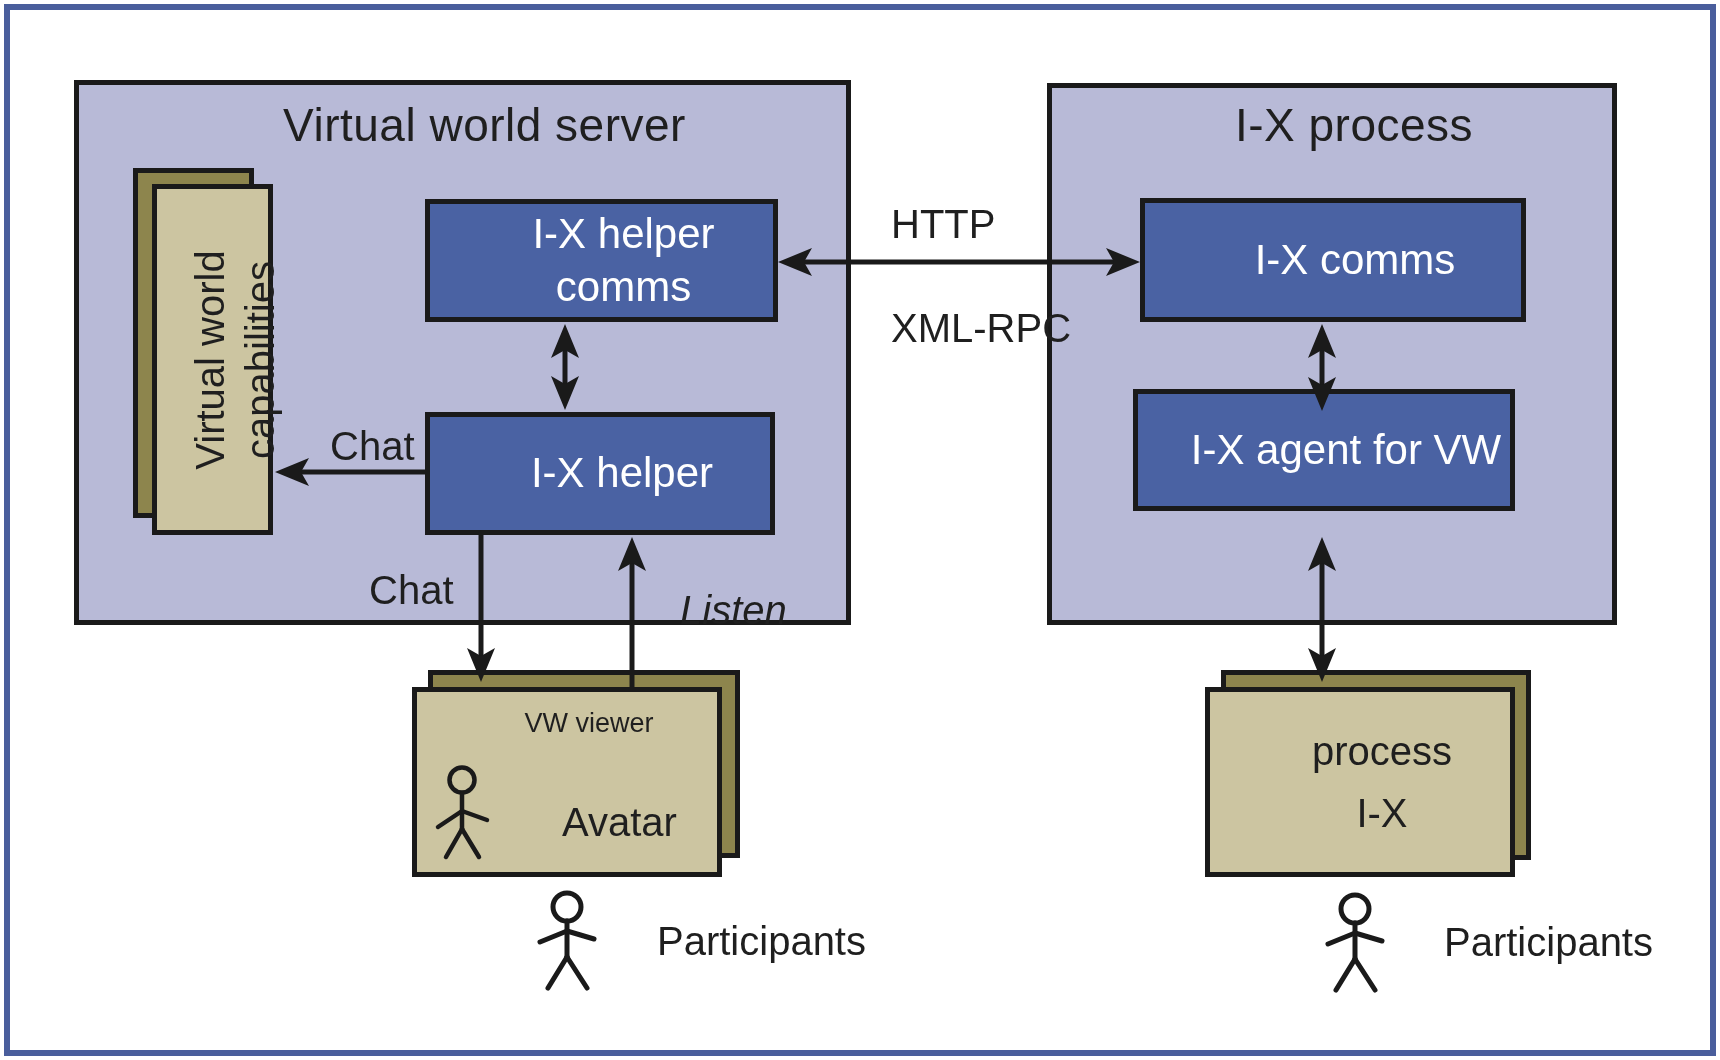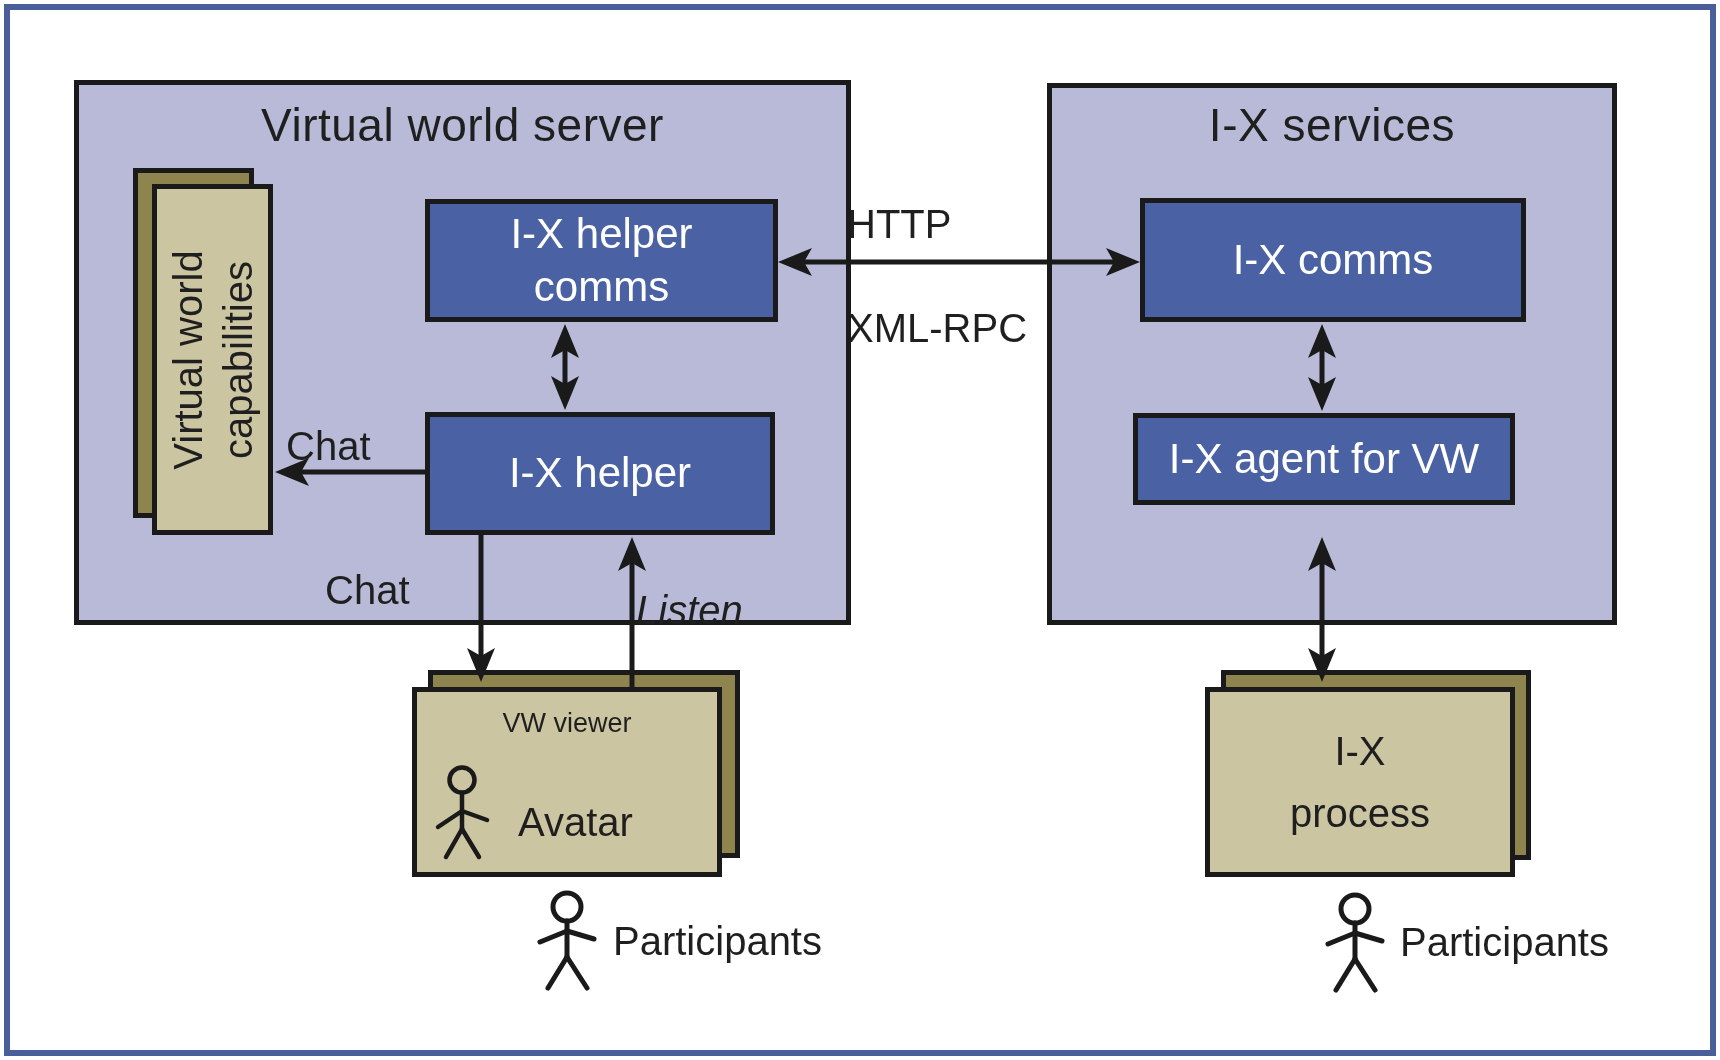--- a/index.html
+++ b/index.html
@@ -14,7 +14,7 @@
   html,body{margin:0;padding:0;background:#fff;}
   body{width:1720px;height:1060px;position:relative;overflow:hidden;
        font-family:"Liberation Sans", sans-serif;color:var(--text);}
-  .abs{position:absolute;box-sizing:border-box;}
+  .abs{position:absolute;box-sizing:border-box;padding-left:44px;}
   .frame{left:4px;top:4px;width:1712px;height:1052px;border:6px solid var(--frame);}
   .group-box{background:var(--panel-fill);border:5px solid var(--line);}
   .group-title{font-size:46px;text-align:center;letter-spacing:0.5px;}

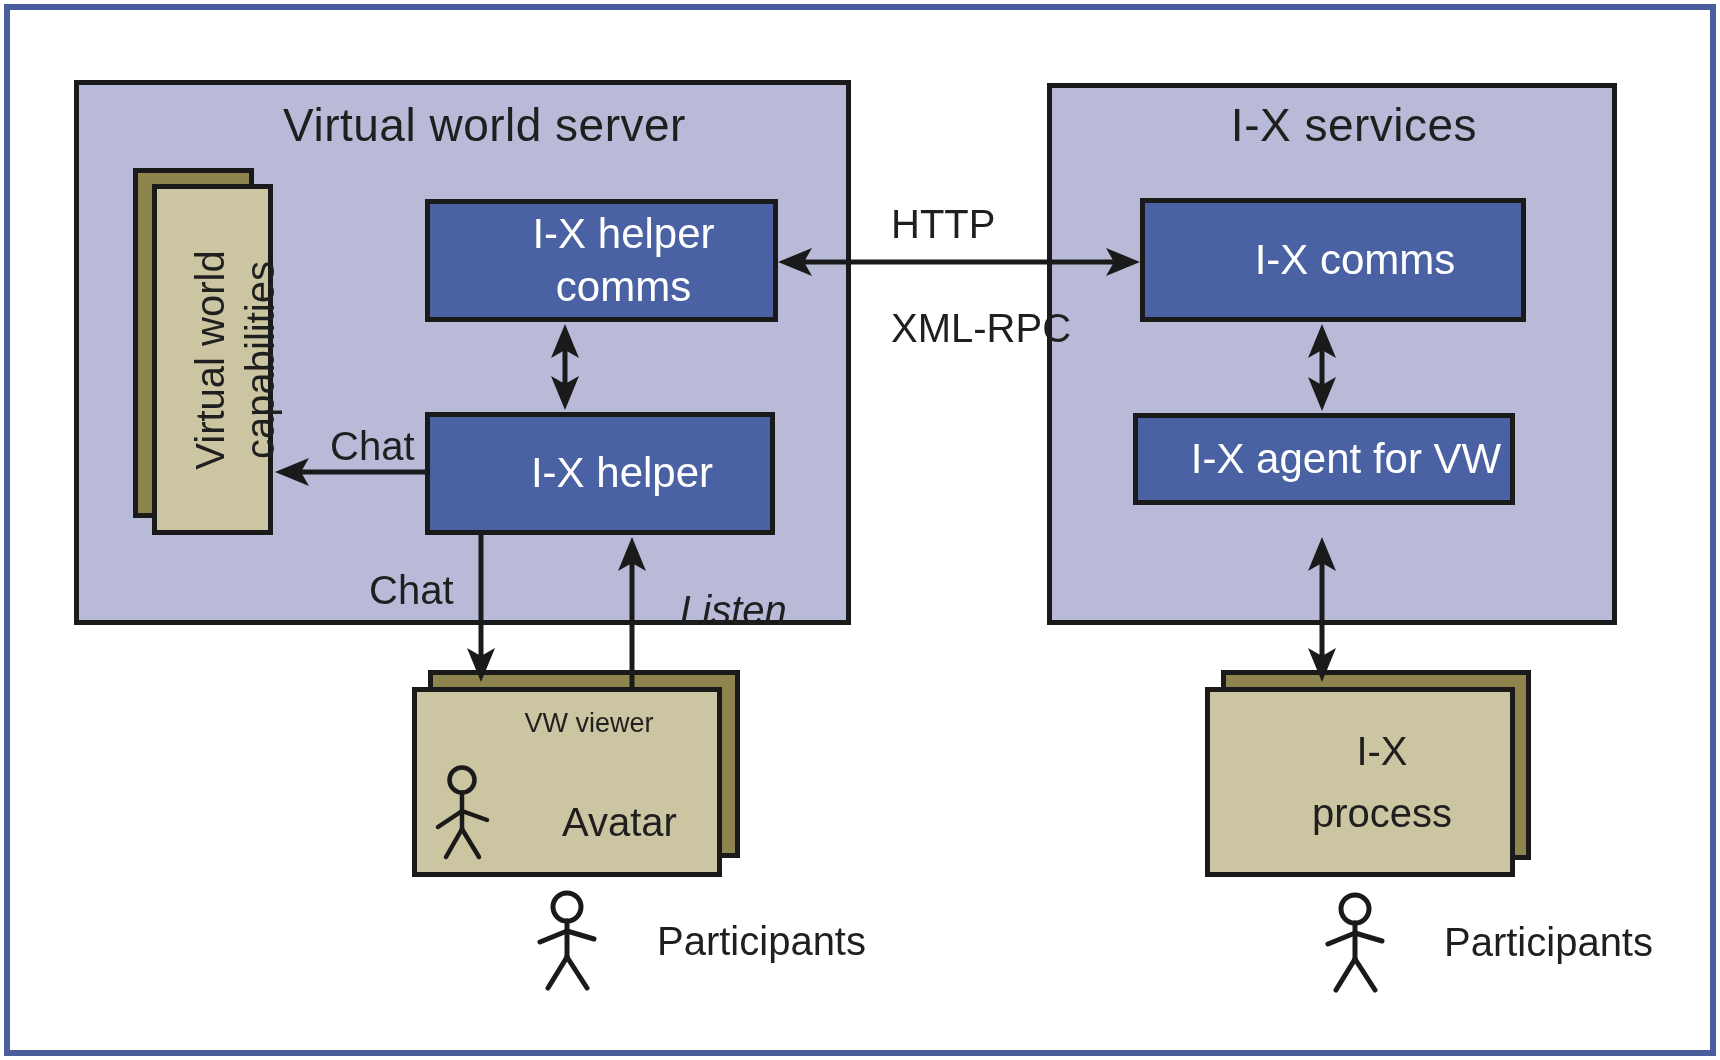--- a/index.html
+++ b/index.html
@@ -44,7 +44,7 @@
 <div class="abs group-title" style="left:74px;top:98px;width:777px;">Virtual world server</div>
 
 <div class="abs group-box" style="left:1047px;top:83px;width:570px;height:542px;"></div>
-<div class="abs group-title" style="left:1047px;top:98px;width:570px;">I-X services</div>
+<div class="abs group-title" style="left:1047px;top:98px;width:570px;">I-X process</div>
 
 <div class="abs card card-back" style="left:133px;top:168px;width:121px;height:350px;"></div>
 <div class="abs card card-front" style="left:152px;top:184px;width:121px;height:351px;">

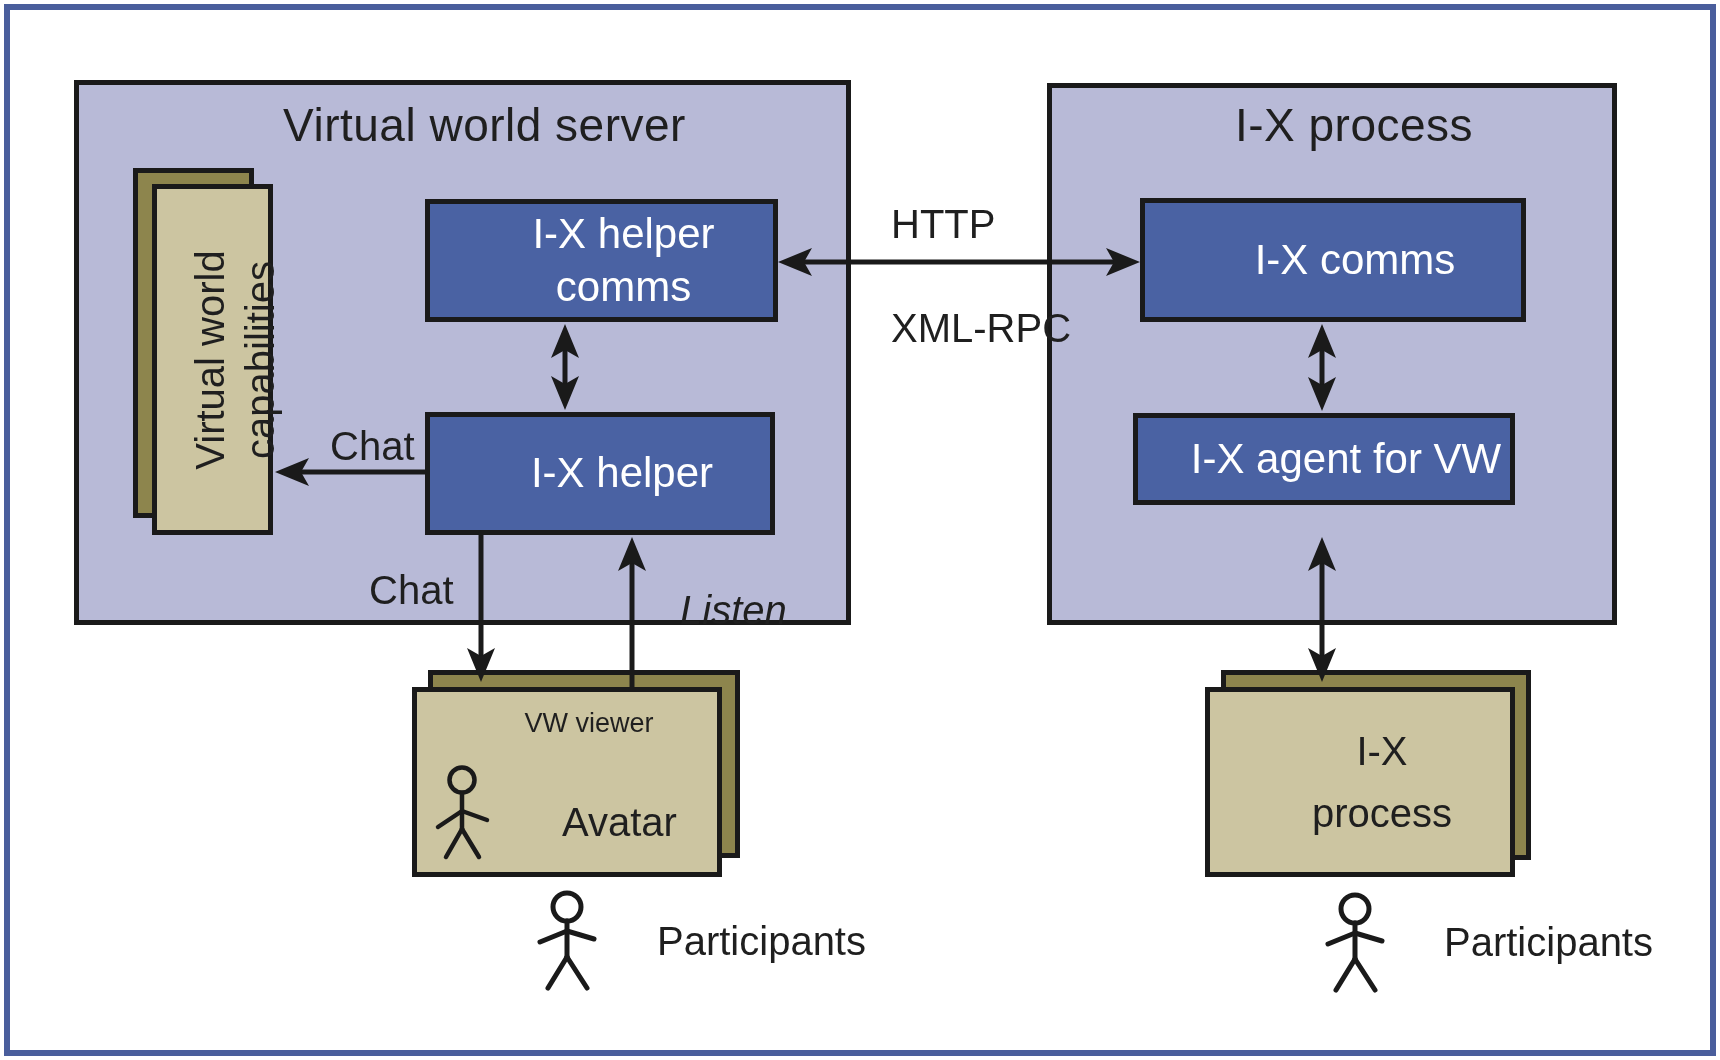--- a/index.html
+++ b/index.html
@@ -67,7 +67,7 @@
   <div>I-X comms</div>
 </div>
 
-<div class="abs blue-box" style="left:1133px;top:413px;width:382px;height:92px;">
+<div class="abs blue-box" style="left:1133px;top:389px;width:382px;height:122px;">
   <div>I-X agent for VW</div>
 </div>
 

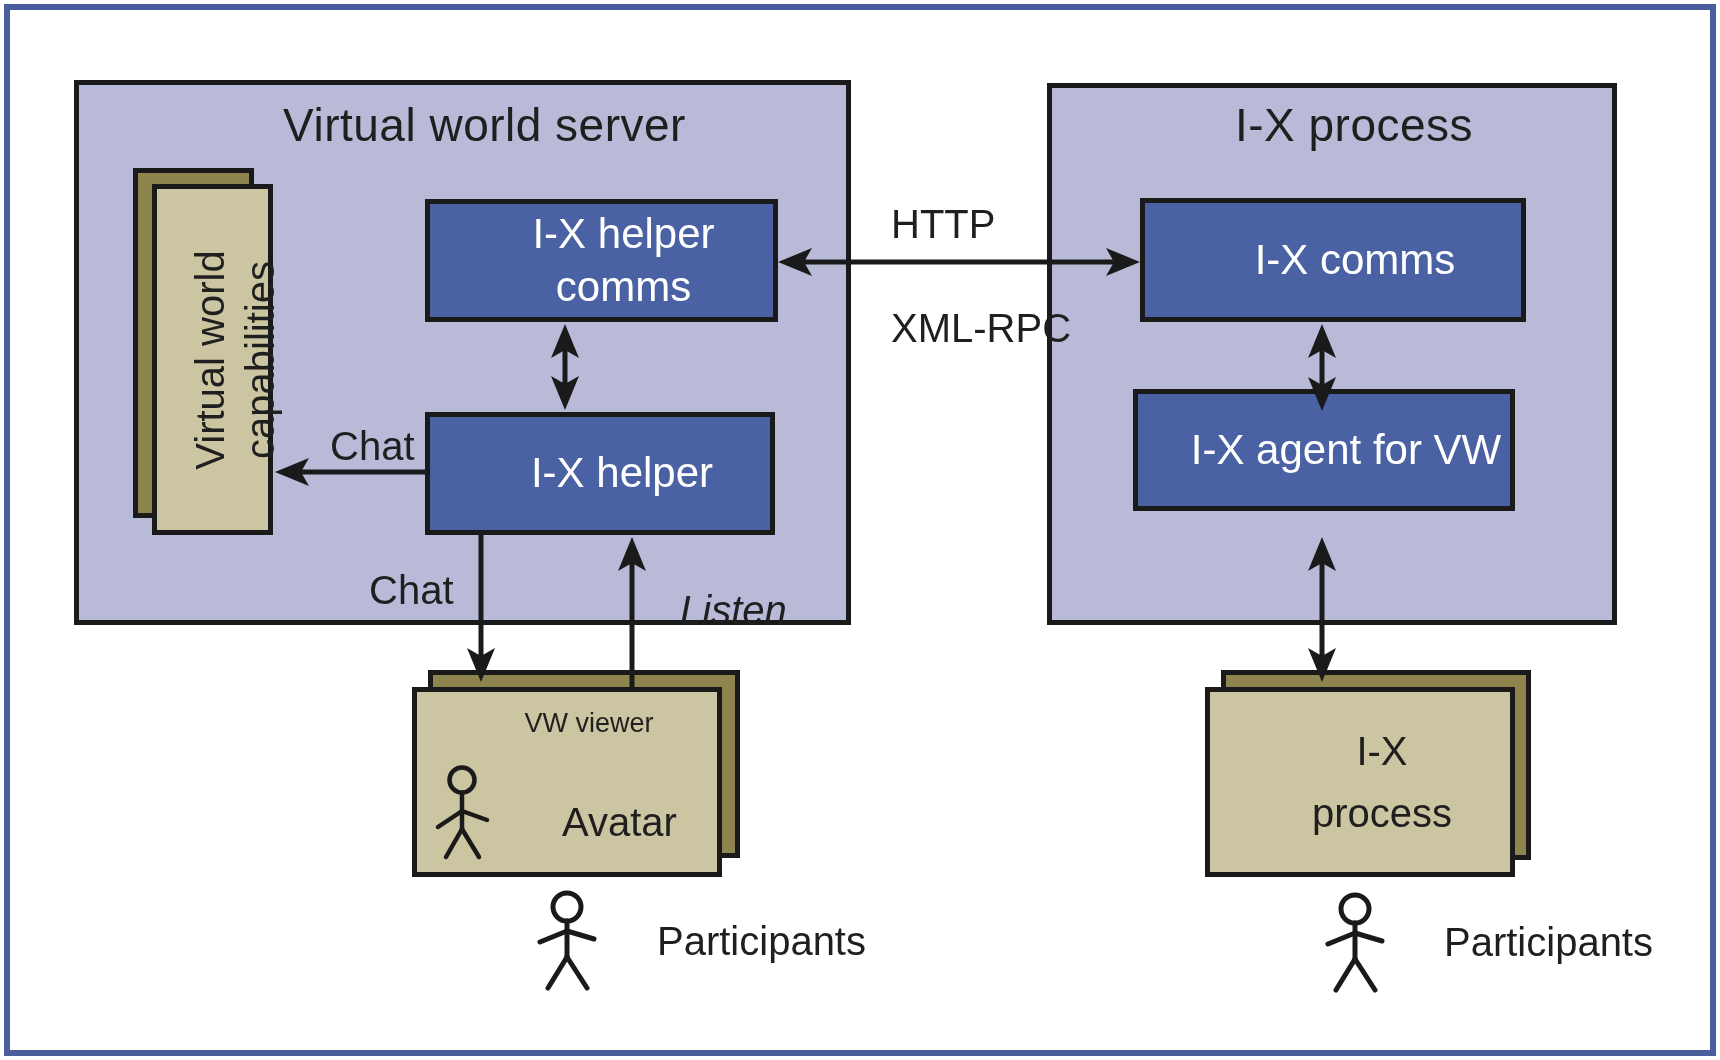--- a/index.html
+++ b/index.html
@@ -79,8 +79,8 @@
 <div class="abs card card-back" style="left:1221px;top:670px;width:310px;height:190px;"></div>
 <div class="abs card card-front" style="left:1205px;top:687px;width:310px;height:190px;">
   <div class="pp-lines">
+    <div>process</div>
     <div>I-X</div>
-    <div>process</div>
   </div>
 </div>
 

